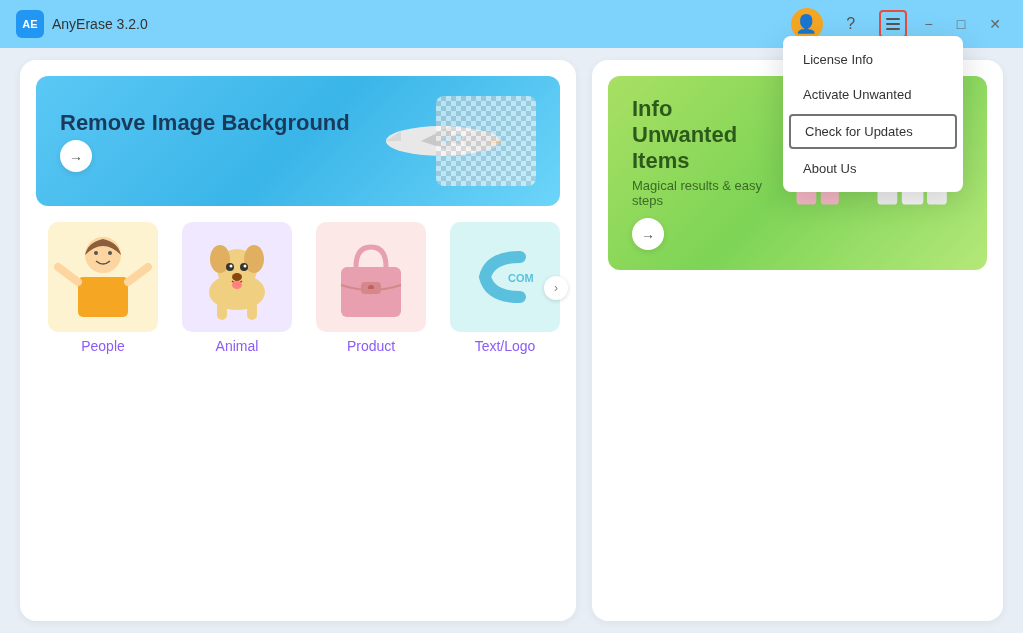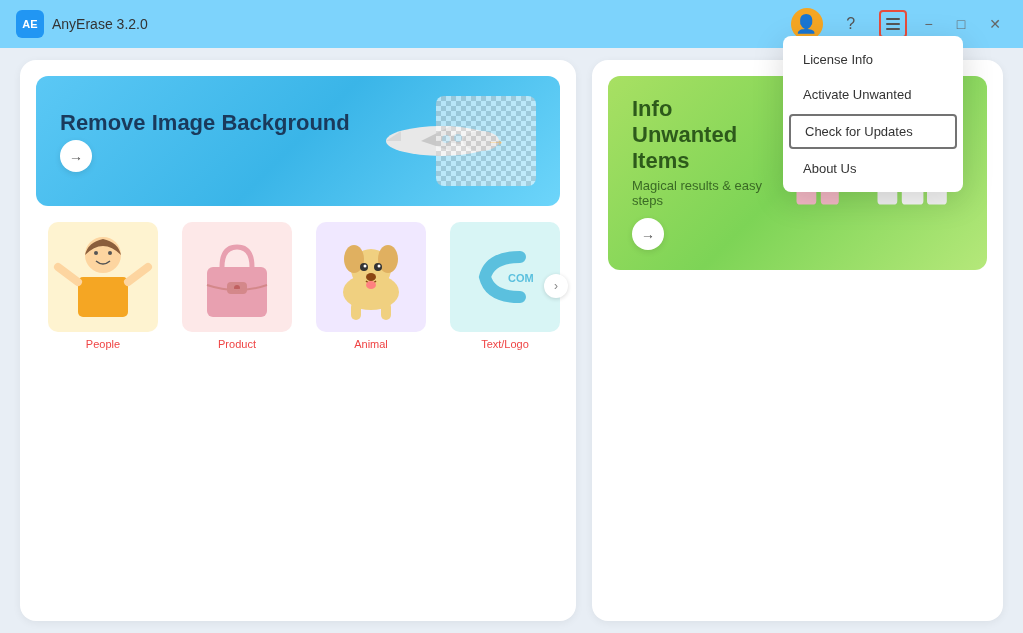--- a/index.html
+++ b/index.html
@@ -227,8 +227,8 @@
       position: relative;
     }
     .item-label {
-      font-size: 11px;
-      color: #ef4444;
+      font-size: 14px;
+      color: #8b5cf6;
     }
 
     

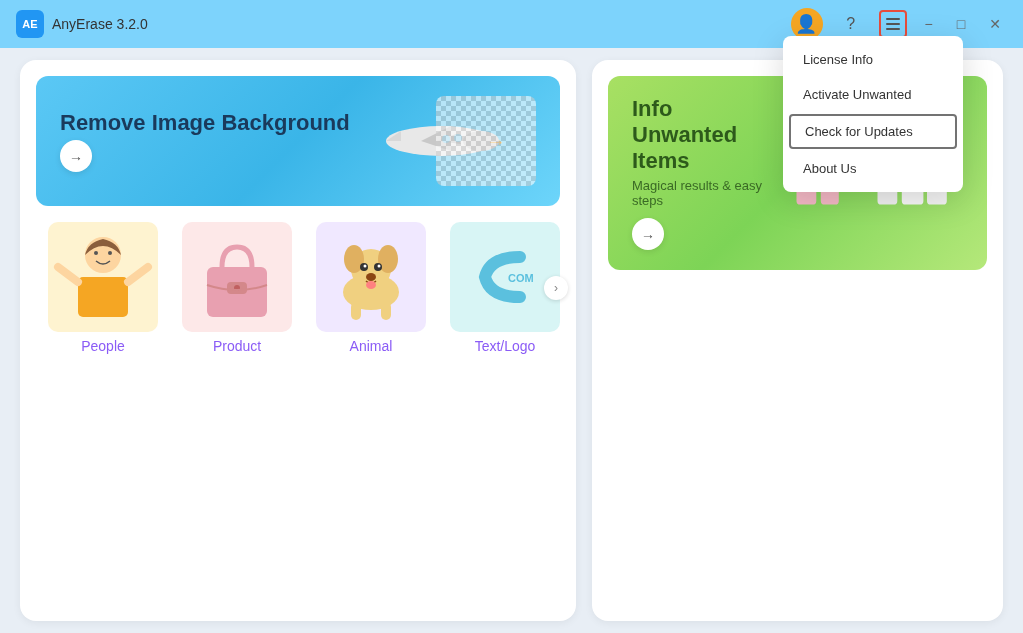--- a/index.html
+++ b/index.html
@@ -374,23 +374,6 @@
       </div>
 
       <div class="item-card">
-        <div class="item-thumb thumb-product">
-          <svg width="110" height="100" viewBox="0 0 110 100">
-
-            <rect x="25" y="40" width="60" height="50" rx="6" fill="#e8a0b0"></rect>
-
-            <path d="M40 40 Q40 20 55 20 Q70 20 70 40" stroke="#e8a0b0" stroke-width="5" fill="none"></path>
-
-            <rect x="45" y="55" width="20" height="12" rx="4" fill="#d4888a"></rect>
-            <circle cx="55" cy="61" r="3" fill="#c06060"></circle>
-
-            <path d="M25 58 Q55 68 85 58" stroke="#d4888a" stroke-width="2" fill="none"></path>
-          </svg>
-        </div>
-        <span class="item-label">Product</span>
-      </div>
-
-      <div class="item-card">
         <div class="item-thumb thumb-animal">
           <svg width="110" height="100" viewBox="0 0 110 100">
 
@@ -417,6 +400,23 @@
           </svg>
         </div>
         <span class="item-label">Animal</span>
+      </div>
+
+      <div class="item-card">
+        <div class="item-thumb thumb-product">
+          <svg width="110" height="100" viewBox="0 0 110 100">
+
+            <rect x="25" y="40" width="60" height="50" rx="6" fill="#e8a0b0"></rect>
+
+            <path d="M40 40 Q40 20 55 20 Q70 20 70 40" stroke="#e8a0b0" stroke-width="5" fill="none"></path>
+
+            <rect x="45" y="55" width="20" height="12" rx="4" fill="#d4888a"></rect>
+            <circle cx="55" cy="61" r="3" fill="#c06060"></circle>
+
+            <path d="M25 58 Q55 68 85 58" stroke="#d4888a" stroke-width="2" fill="none"></path>
+          </svg>
+        </div>
+        <span class="item-label">Product</span>
       </div>
 
       <div class="item-card">

